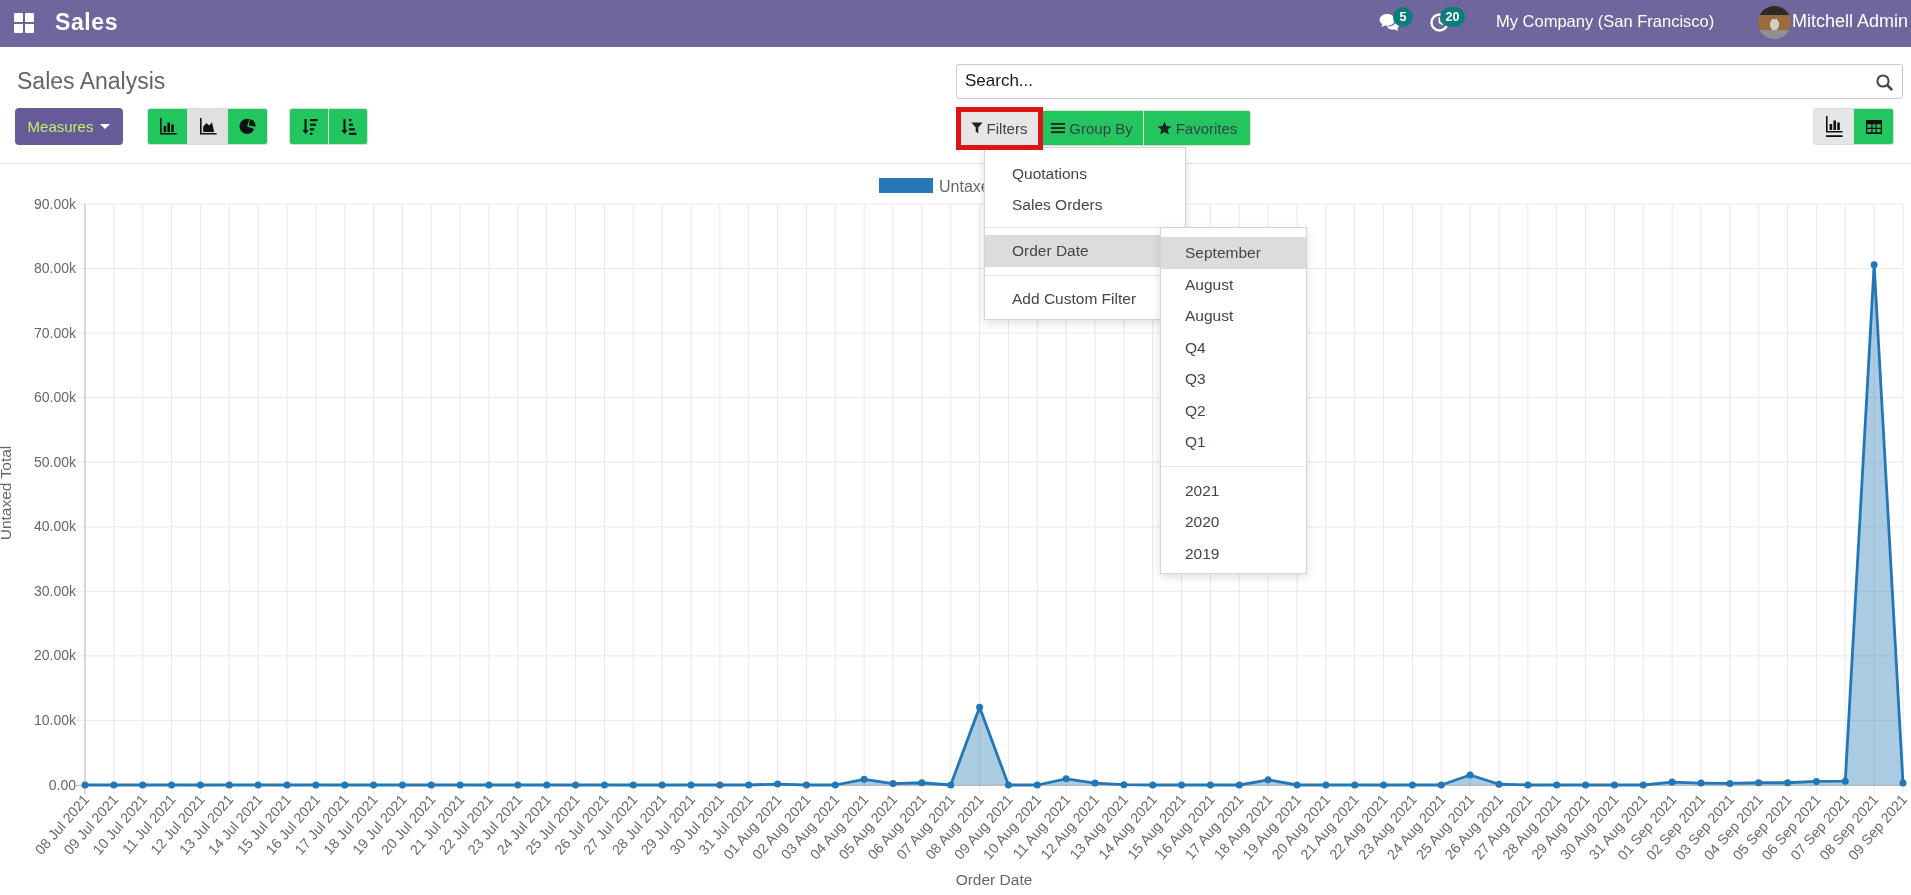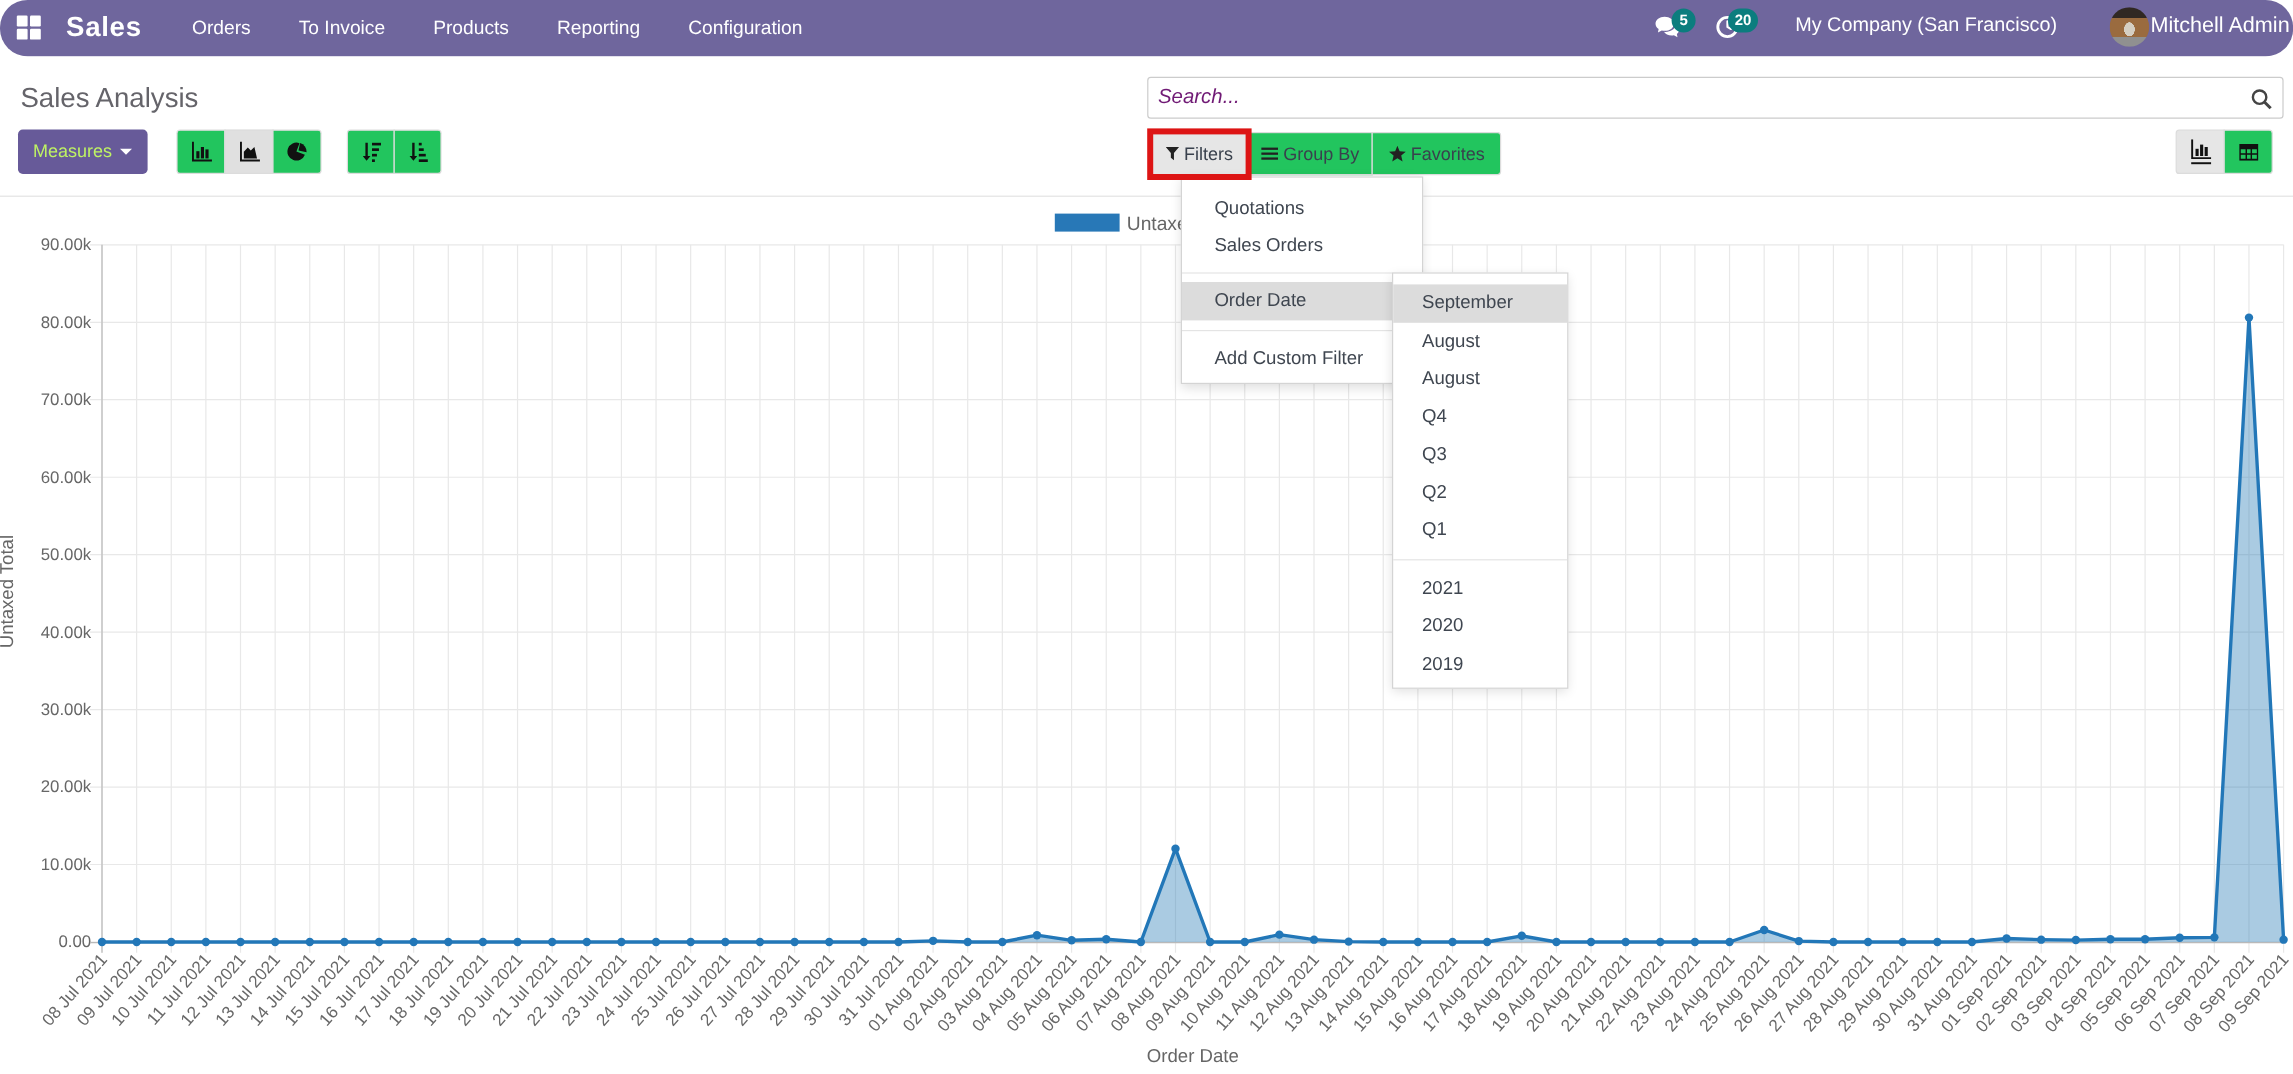--- a/index.html
+++ b/index.html
@@ -3,7 +3,7 @@
 <style>
 * { margin:0; padding:0; box-sizing:border-box; }
 body { width:1911px; height:895px; font-family:"Liberation Sans", sans-serif; background:#fff; overflow:hidden; position:relative; }
-.nav { position:absolute; left:0; top:0; width:100%; height:47px; background:#6f669d; color:#fff;border-radius:23px; }
+.nav { position:absolute; left:0; top:0; width:100%; height:47px; background:#6f669d; color:#fff; }
 .nav .apps { position:absolute; left:14px; top:13px; width:21px; height:20px; display:grid; grid-template-columns:9px 9px; grid-template-rows:9px 9px; gap:2px; }
 .nav .apps div { background:#fff; border-radius:1px; }
 .nav .brand { position:absolute; left:55px; top:9px; font-size:23px; font-weight:bold; letter-spacing:0.6px; }

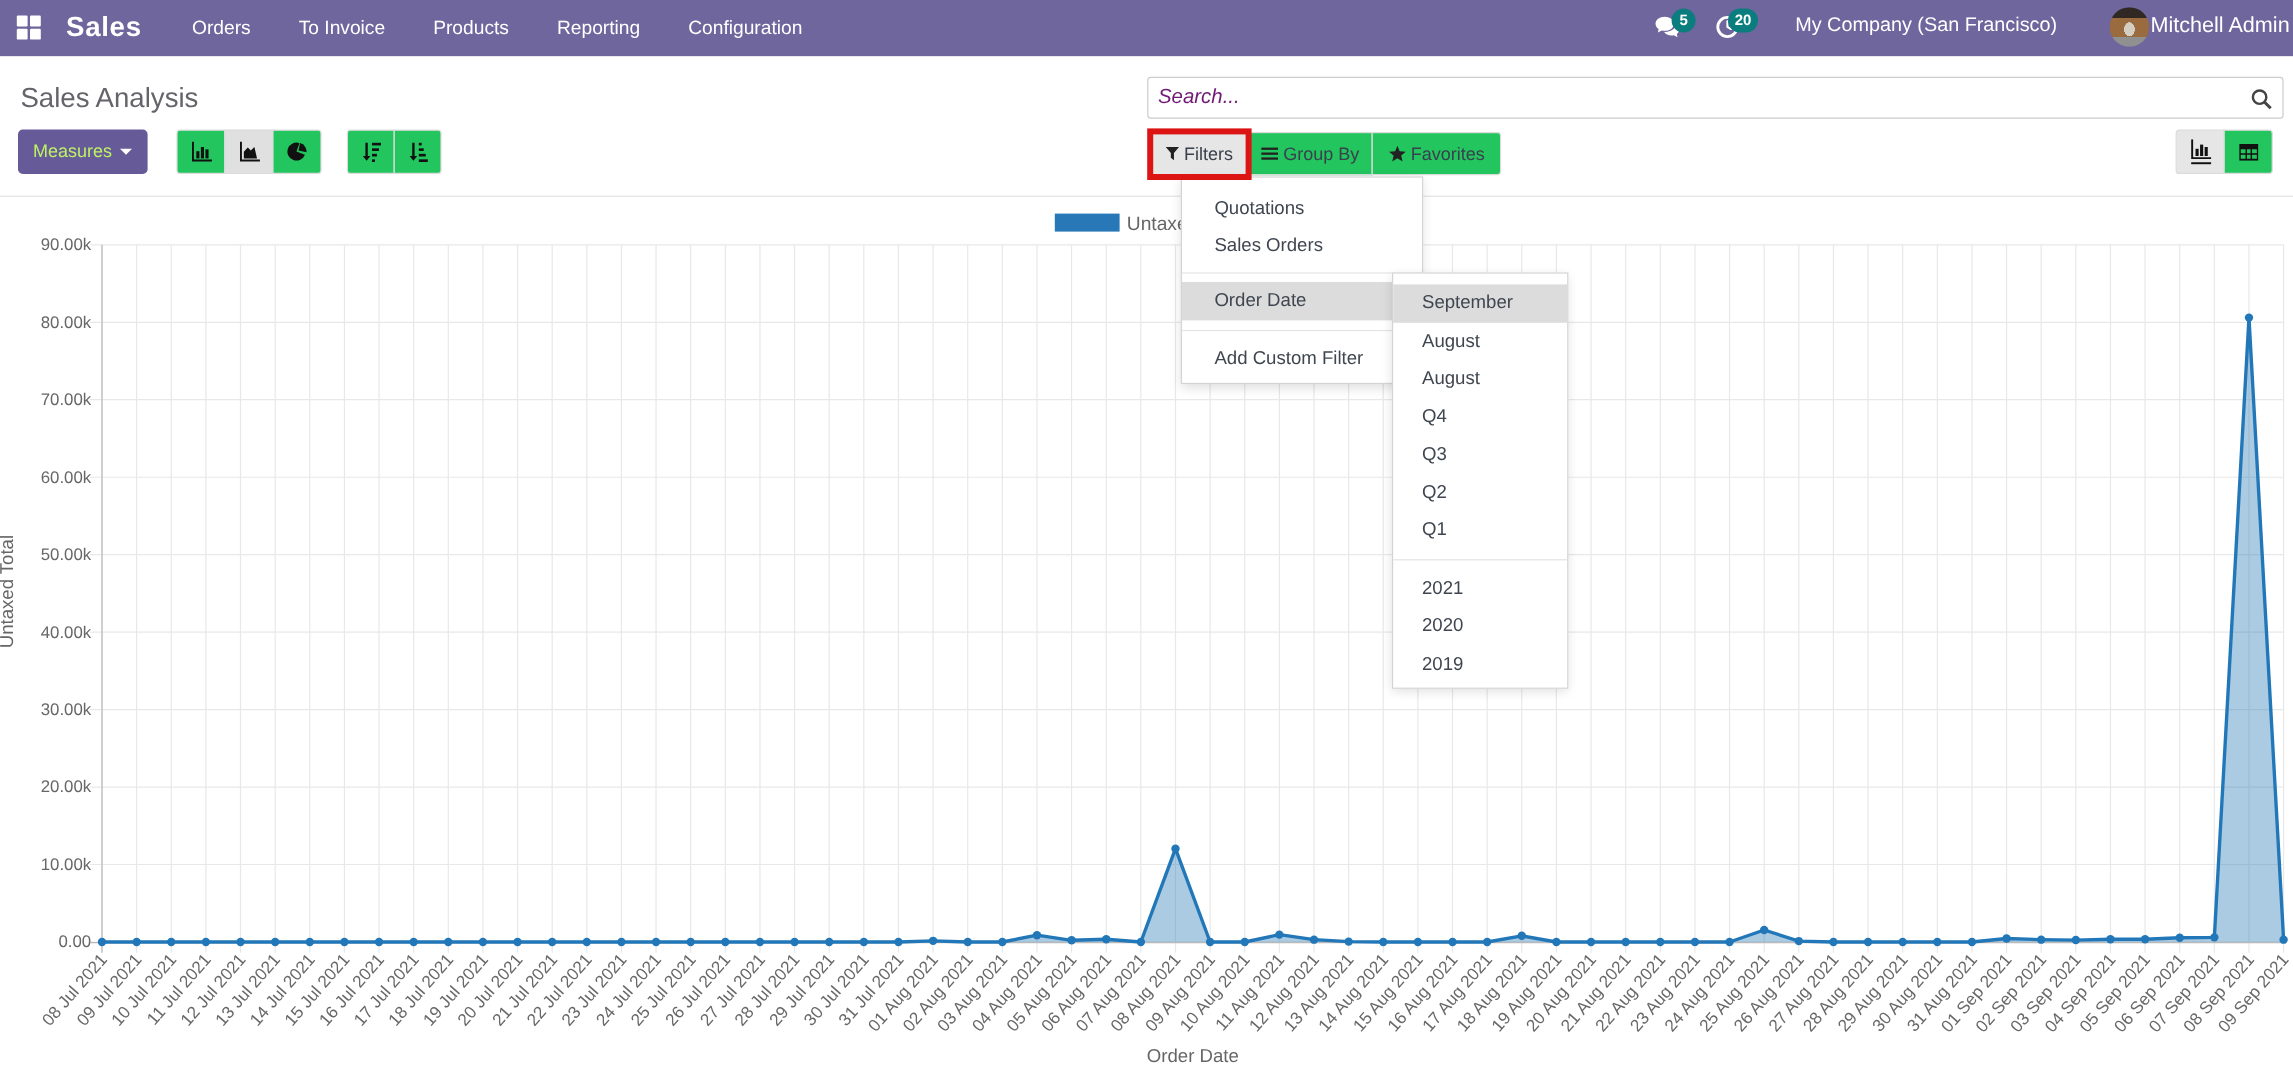--- a/index.html
+++ b/index.html
@@ -38,13 +38,6 @@
       <div></div>
     </div>
   <div class="brand">Sales</div>
-  <div class="menu">
-      <span>Orders</span>
-      <span>To Invoice</span>
-      <span>Products</span>
-      <span>Reporting</span>
-      <span>Configuration</span>
-    </div>
   <div style="position:absolute;left:1379px;top:13px;"><svg width="21" height="20" viewBox="0 0 21 20">
         <path d="M8.2 1 C3.9 1 0.6 3.5 0.6 6.7 c0 1.8 1 3.4 2.6 4.4 l-0.6 3 l3.2 -1.7 c0.8 0.2 1.6 0.3 2.4 0.3 c4.3 0 7.6 -2.5 7.6 -6 C15.8 3.5 12.5 1 8.2 1 Z" fill="#fff"></path>
         <path d="M17.3 7.1 c1.9 1 3.1 2.6 3.1 4.5 c0 1.5 -0.8 2.8 -2 3.8 l0.5 2.6 l-3 -1.6 c-0.6 0.1 -1.2 0.2 -1.8 0.2 c-2.9 0 -5.4 -1.3 -6.5 -3.2 c1 0.2 2 0.2 3 0.1 c3.9 -0.5 6.8 -3 6.7 -6.4 Z" fill="#fff"></path>

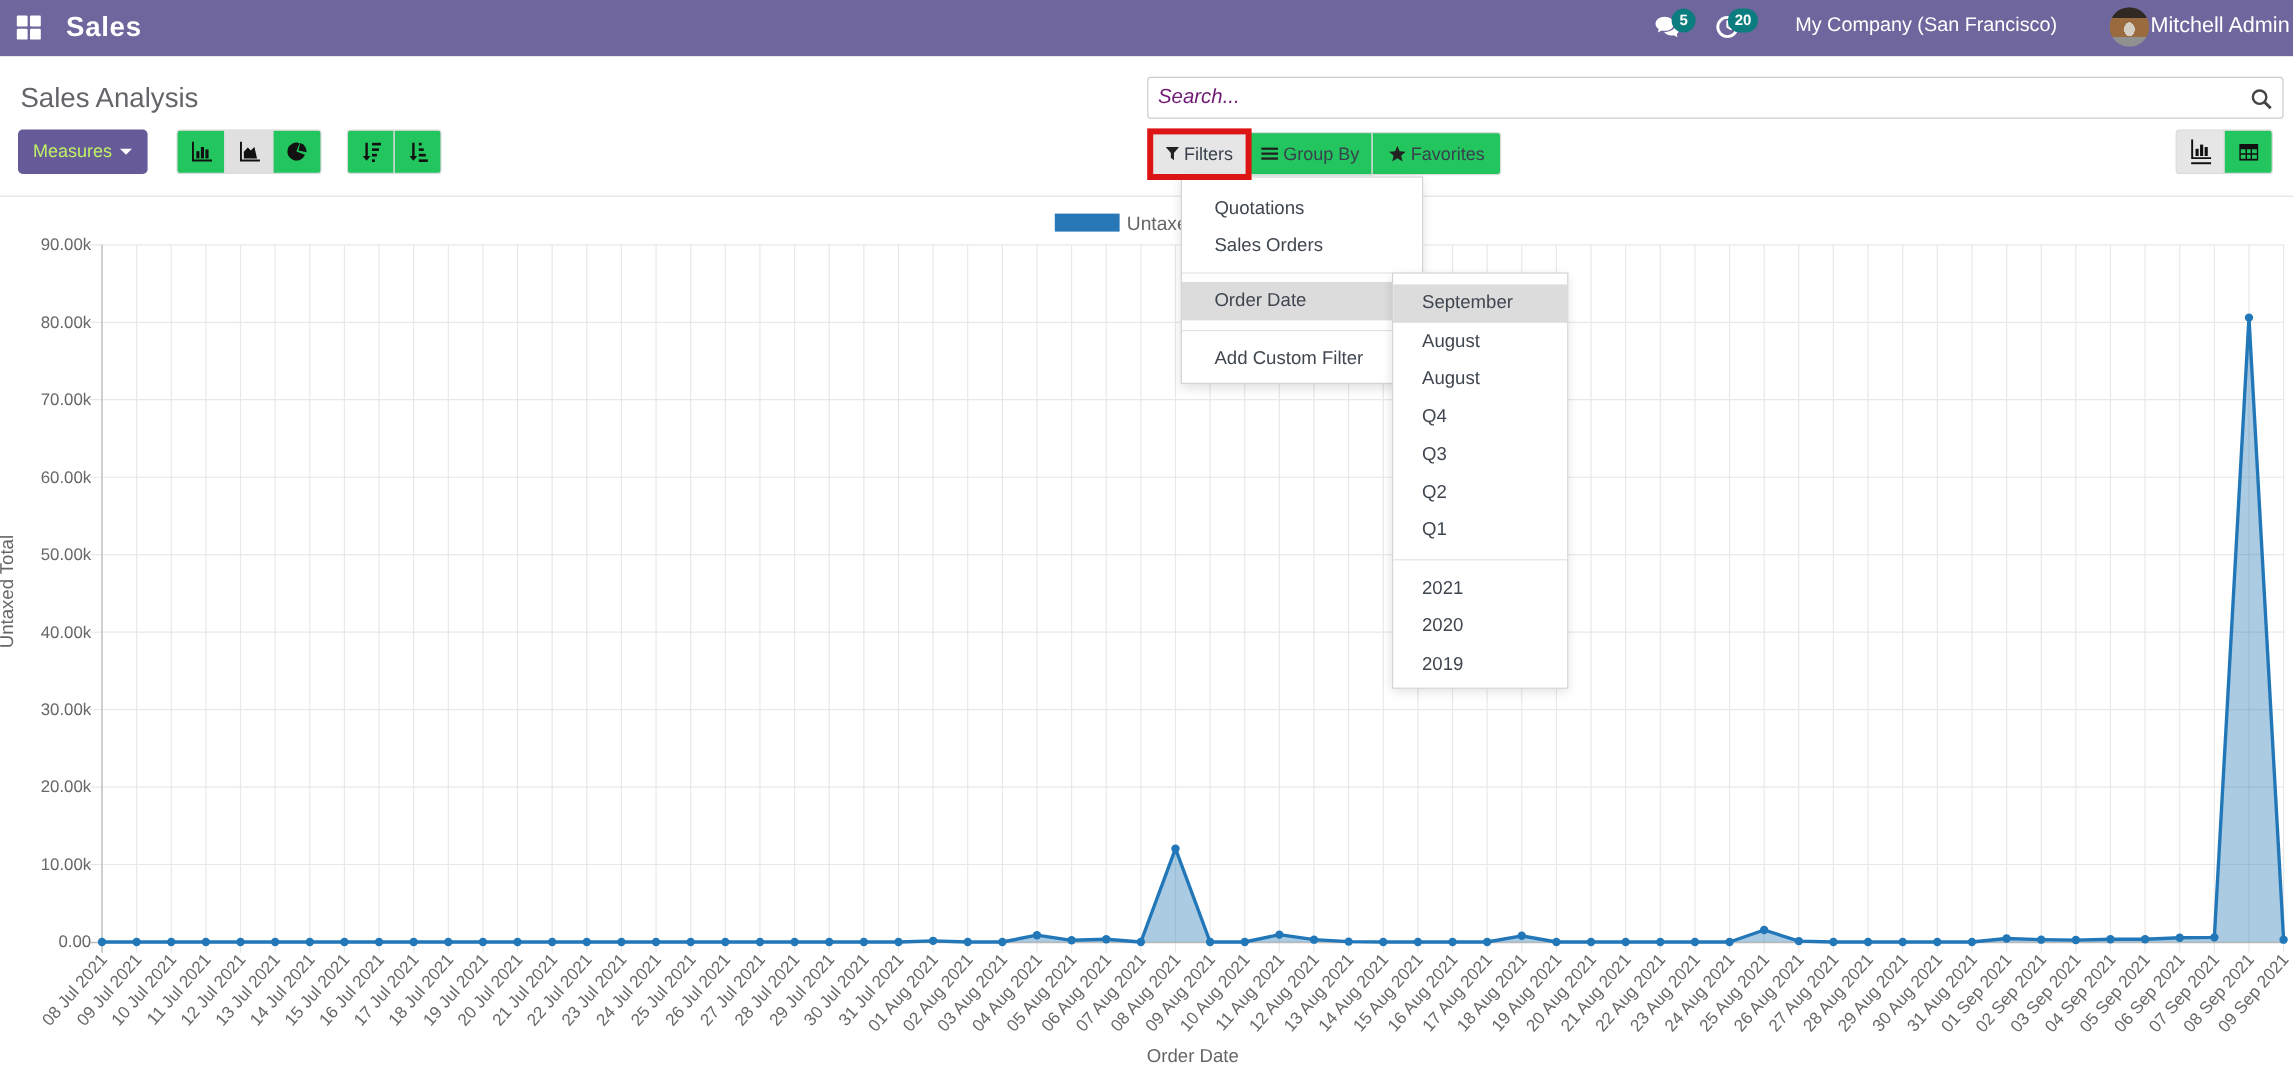--- a/index.html
+++ b/index.html
@@ -15,7 +15,7 @@
 .sep { position:absolute; left:0; top:163px; width:100%; height:1px; background:#e3e3e3; }
 .title { position:absolute; left:17px; top:68px; font-size:23px; color:#65646a; }
 .search { position:absolute; left:956px; top:64px; width:947px; height:35px; border:1px solid #ccc; border-radius:3px; background:#fff; }
-.search .ph { position:absolute; left:8px; top:6px; font-size:17px; color:#701a75;font-style:italic; }
+.search .ph { position:absolute; left:8px; top:6px; font-size:17px; color:#0f172a; }
 .search .mag { position:absolute; right:8px; top:8px; }
 .btn { position:absolute; background:#22c55e; border:1px solid #dcdcdc; display:flex; align-items:center; justify-content:center; }
 .fbtns { font-size:15px; color:#39414d; gap:4px; }

